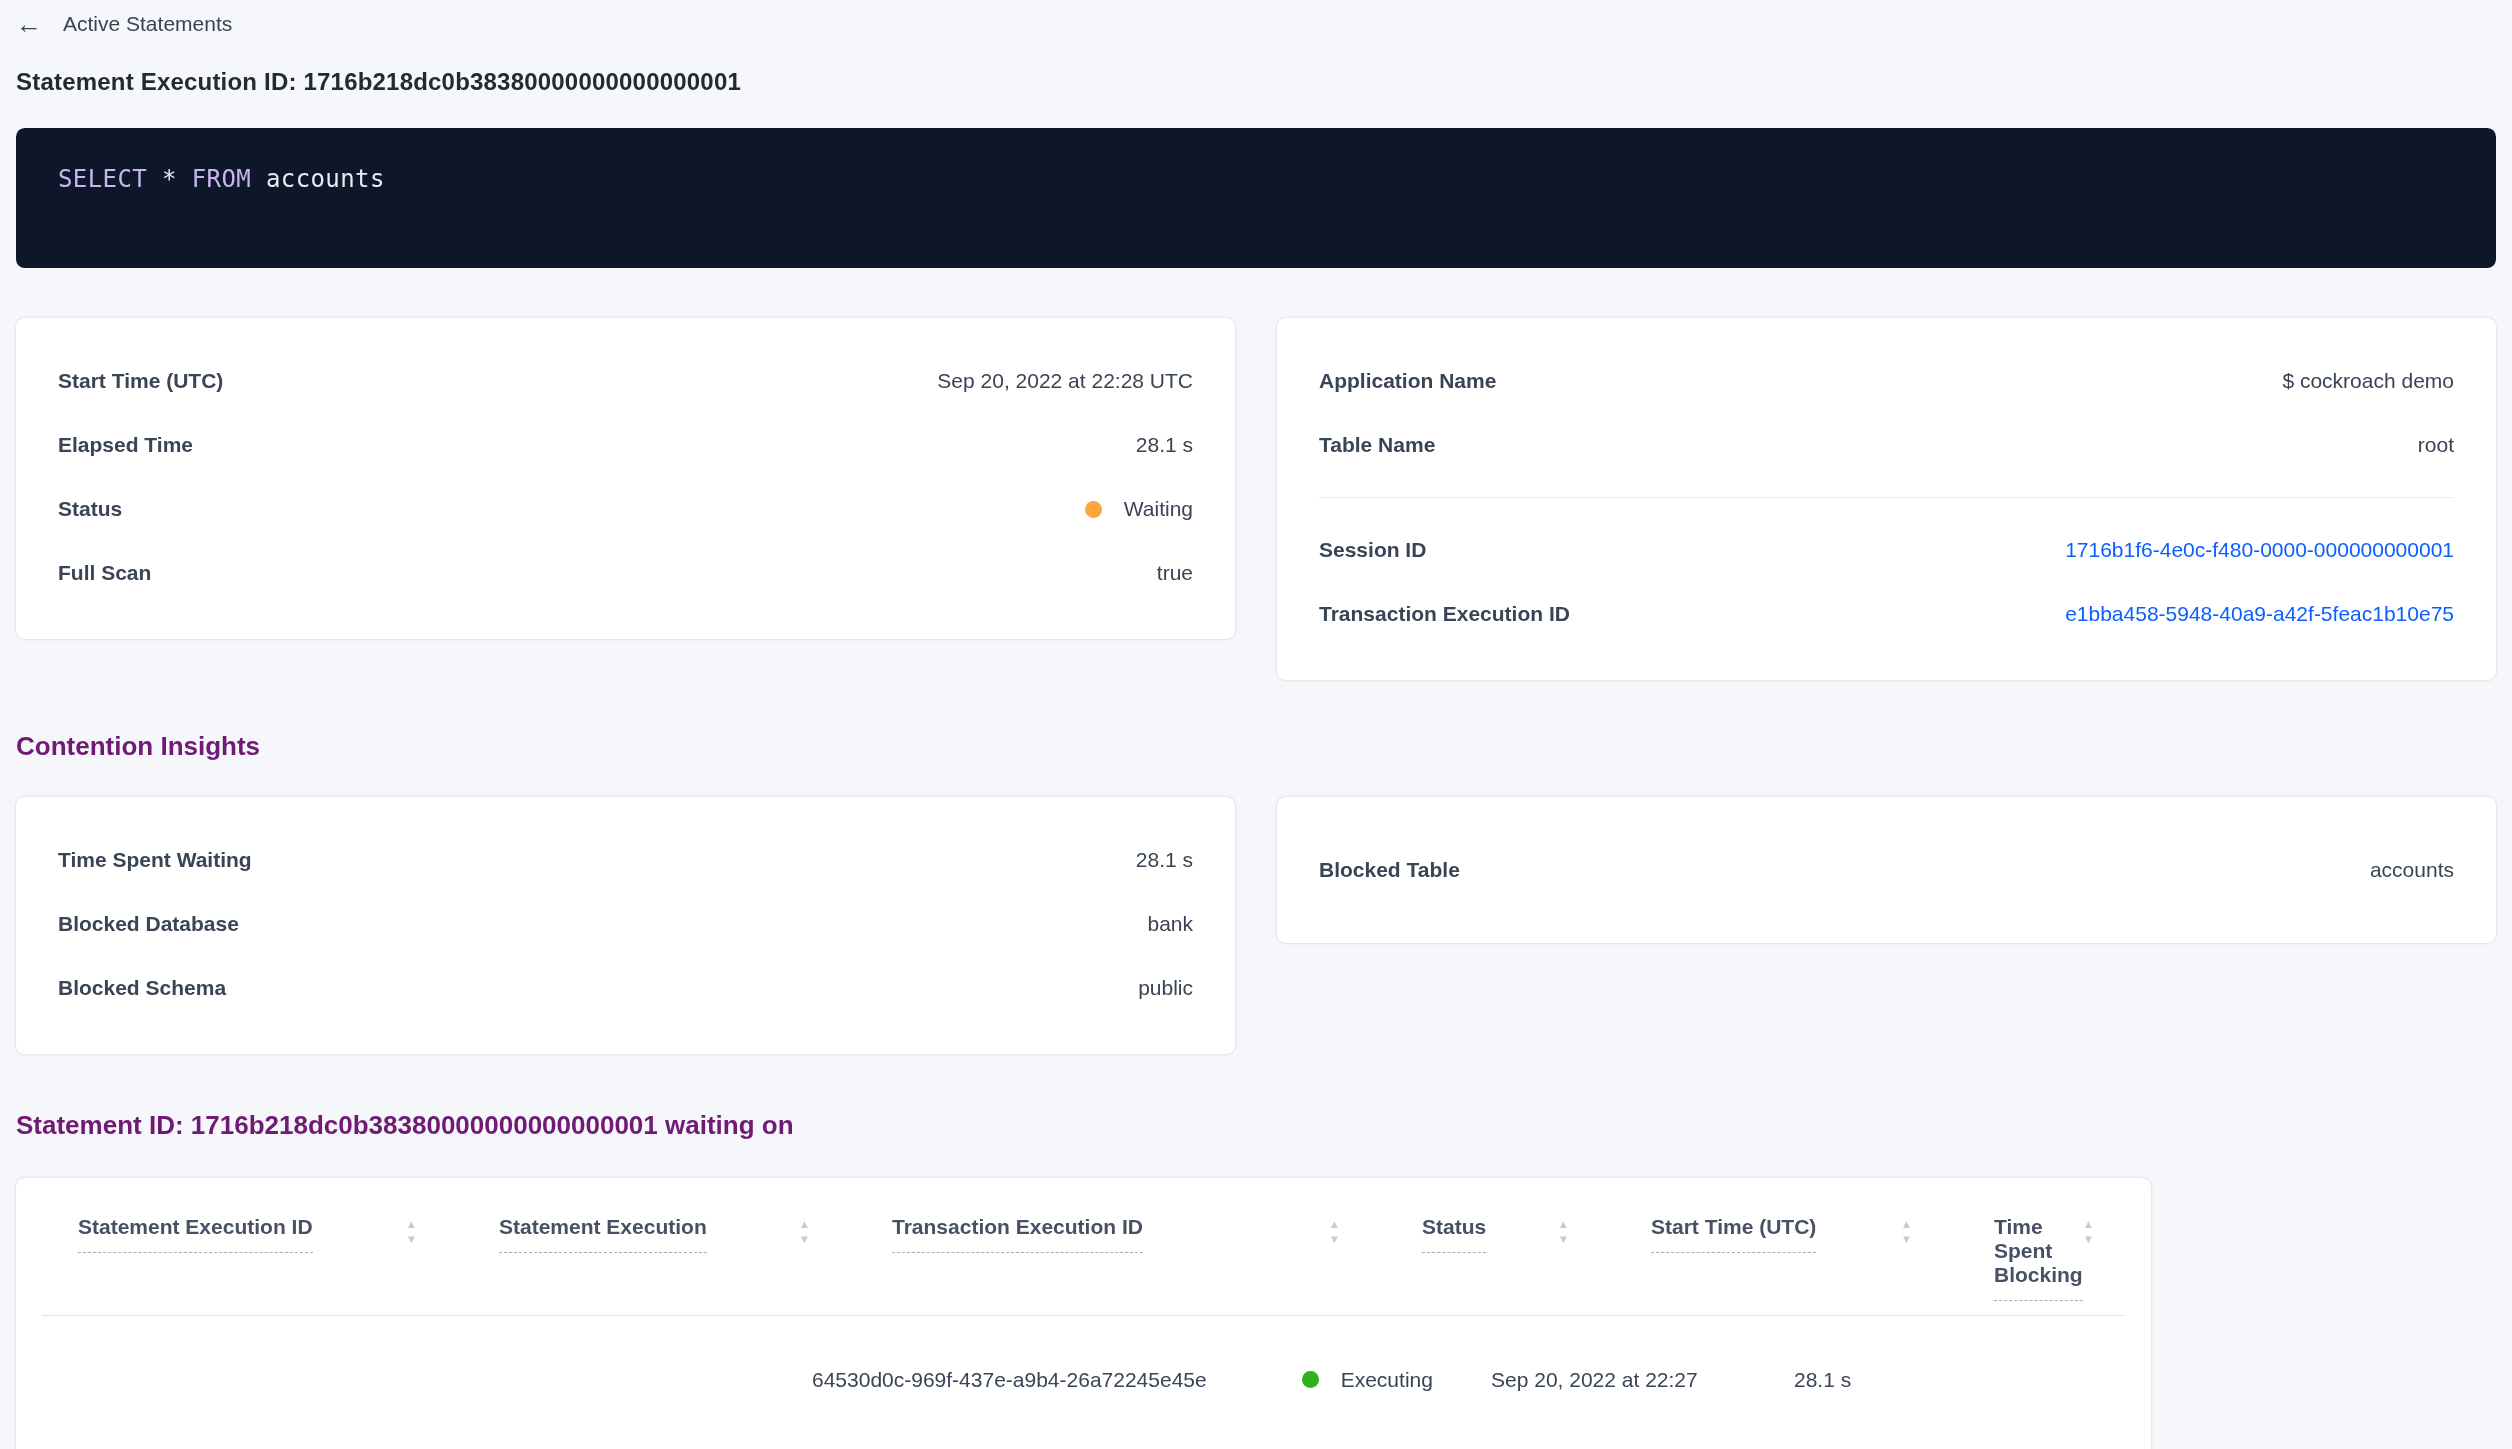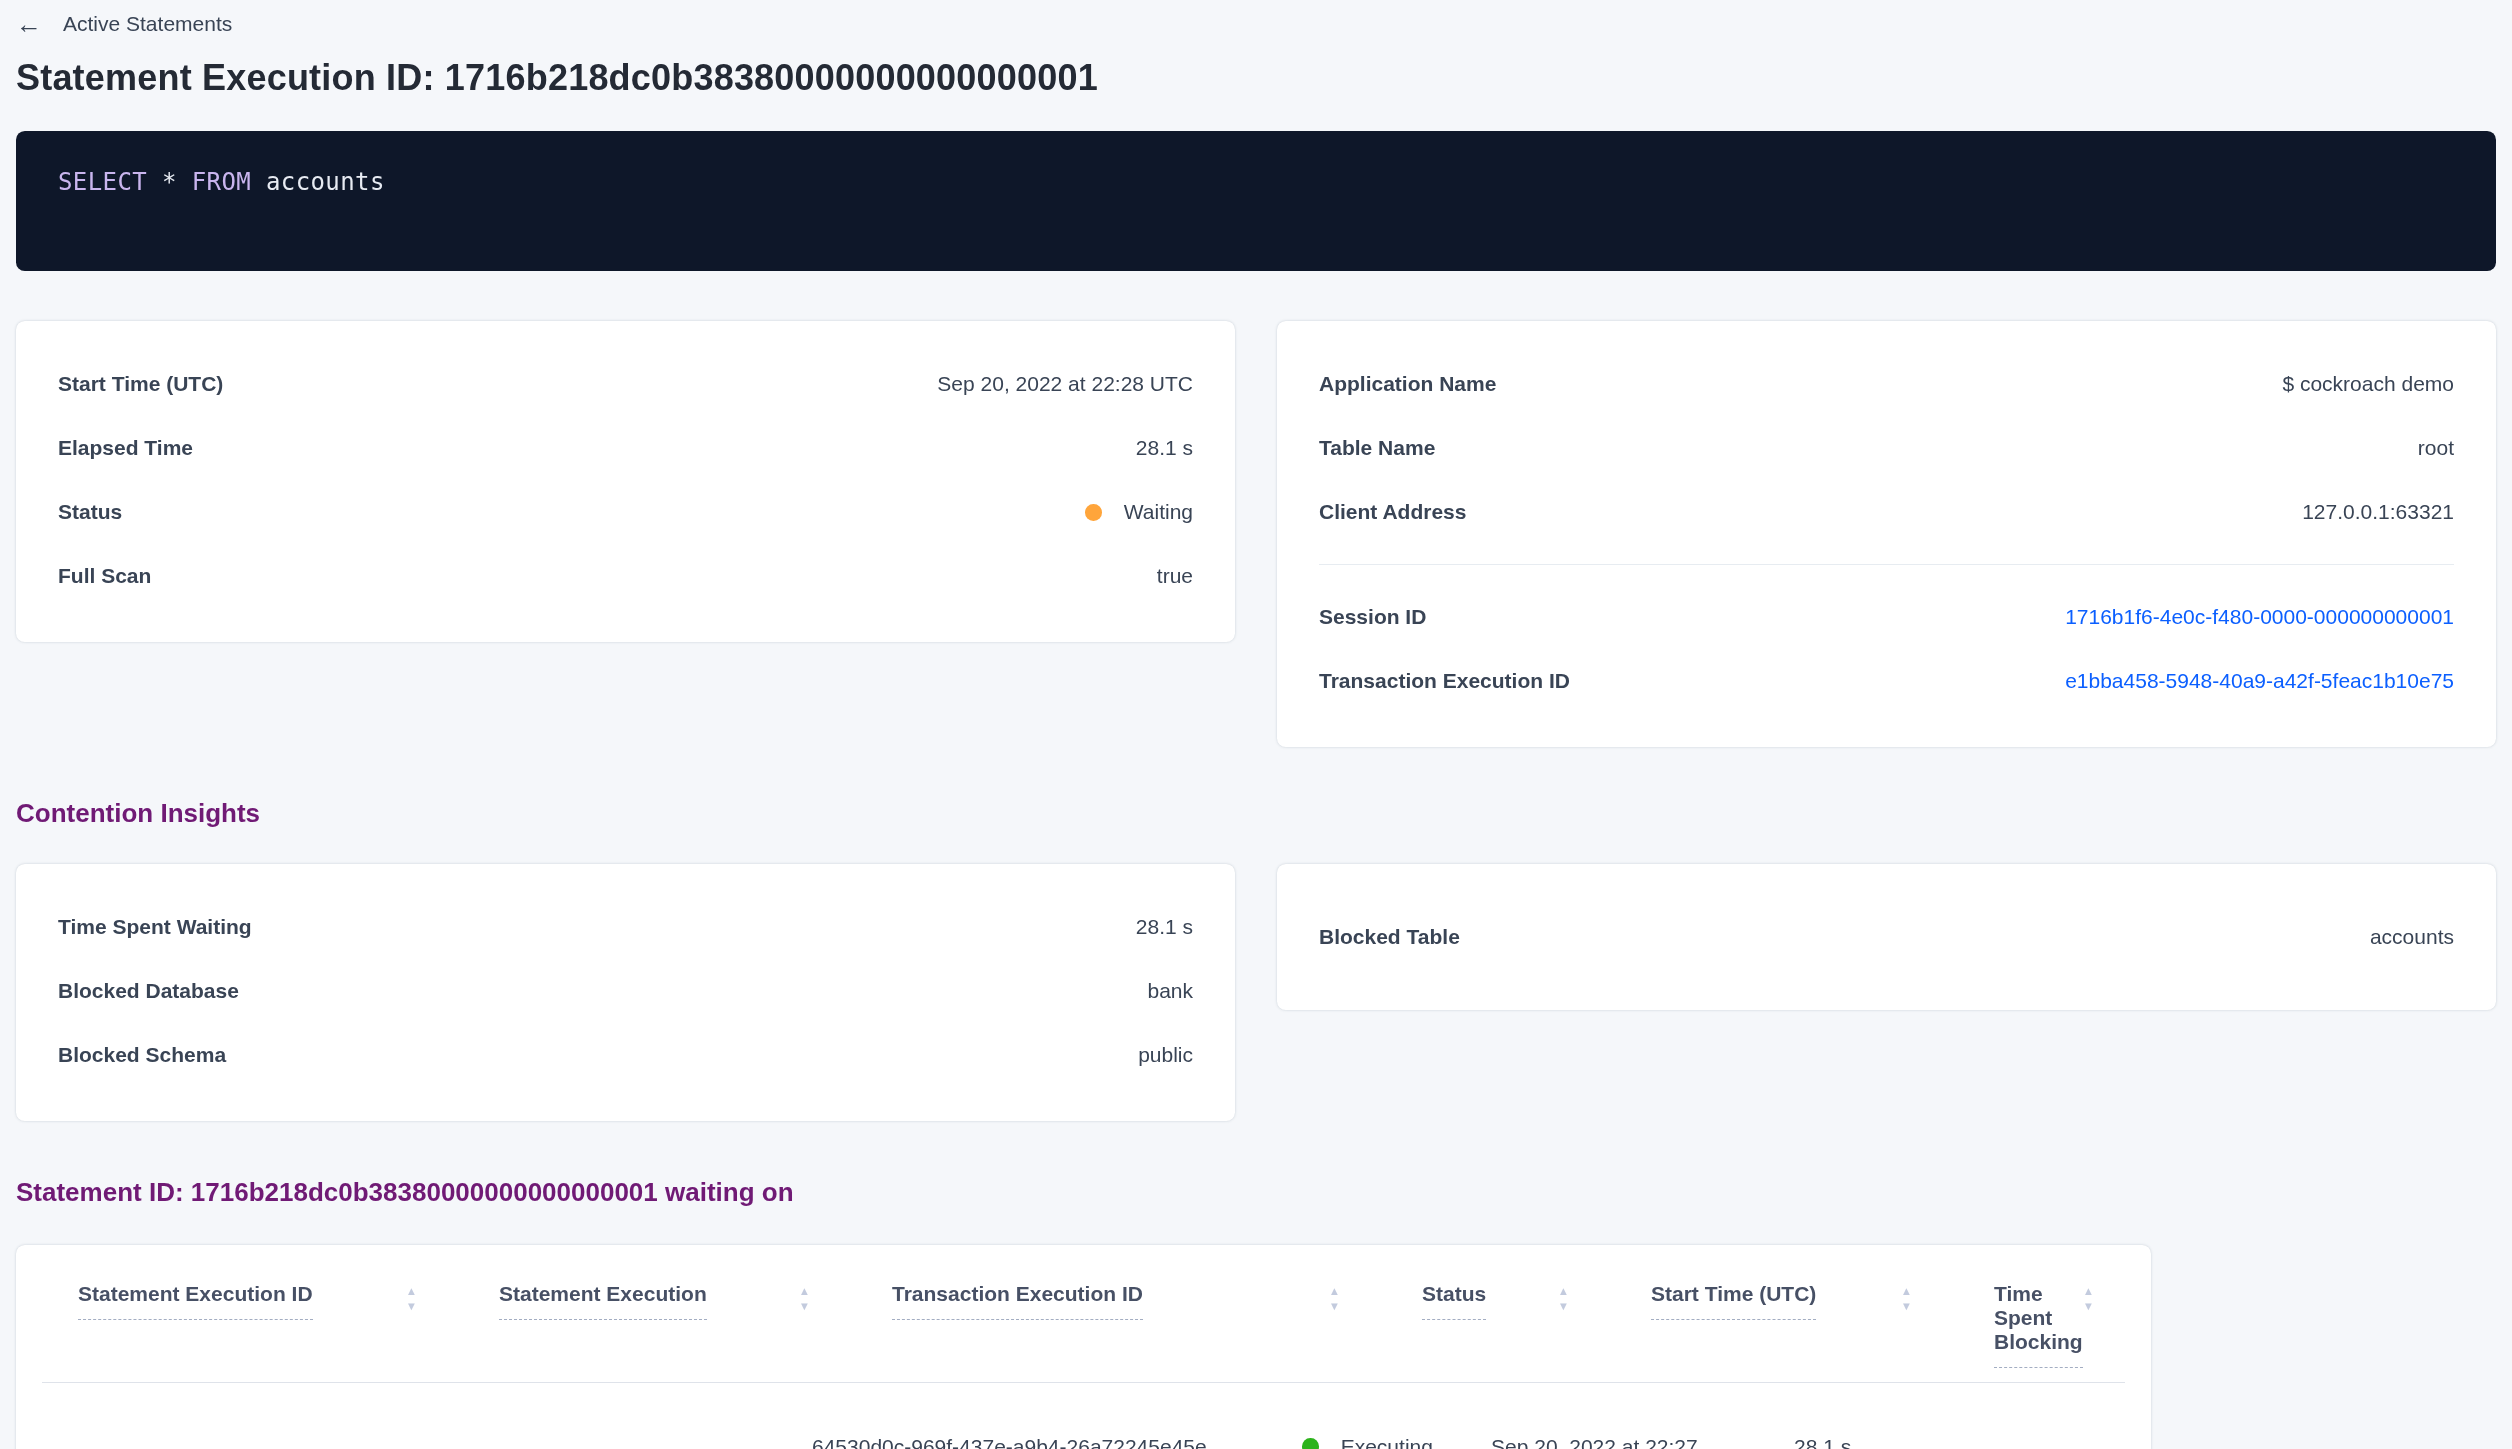--- a/index.html
+++ b/index.html
@@ -28,8 +28,8 @@
 
   
   .page-title {
-    margin-top: 21px;
-    font-size: 36px;
+    margin-top: 32px;
+    font-size: 24px;
     font-weight: 700;
     color: #242a35;
     letter-spacing: 0.2px;

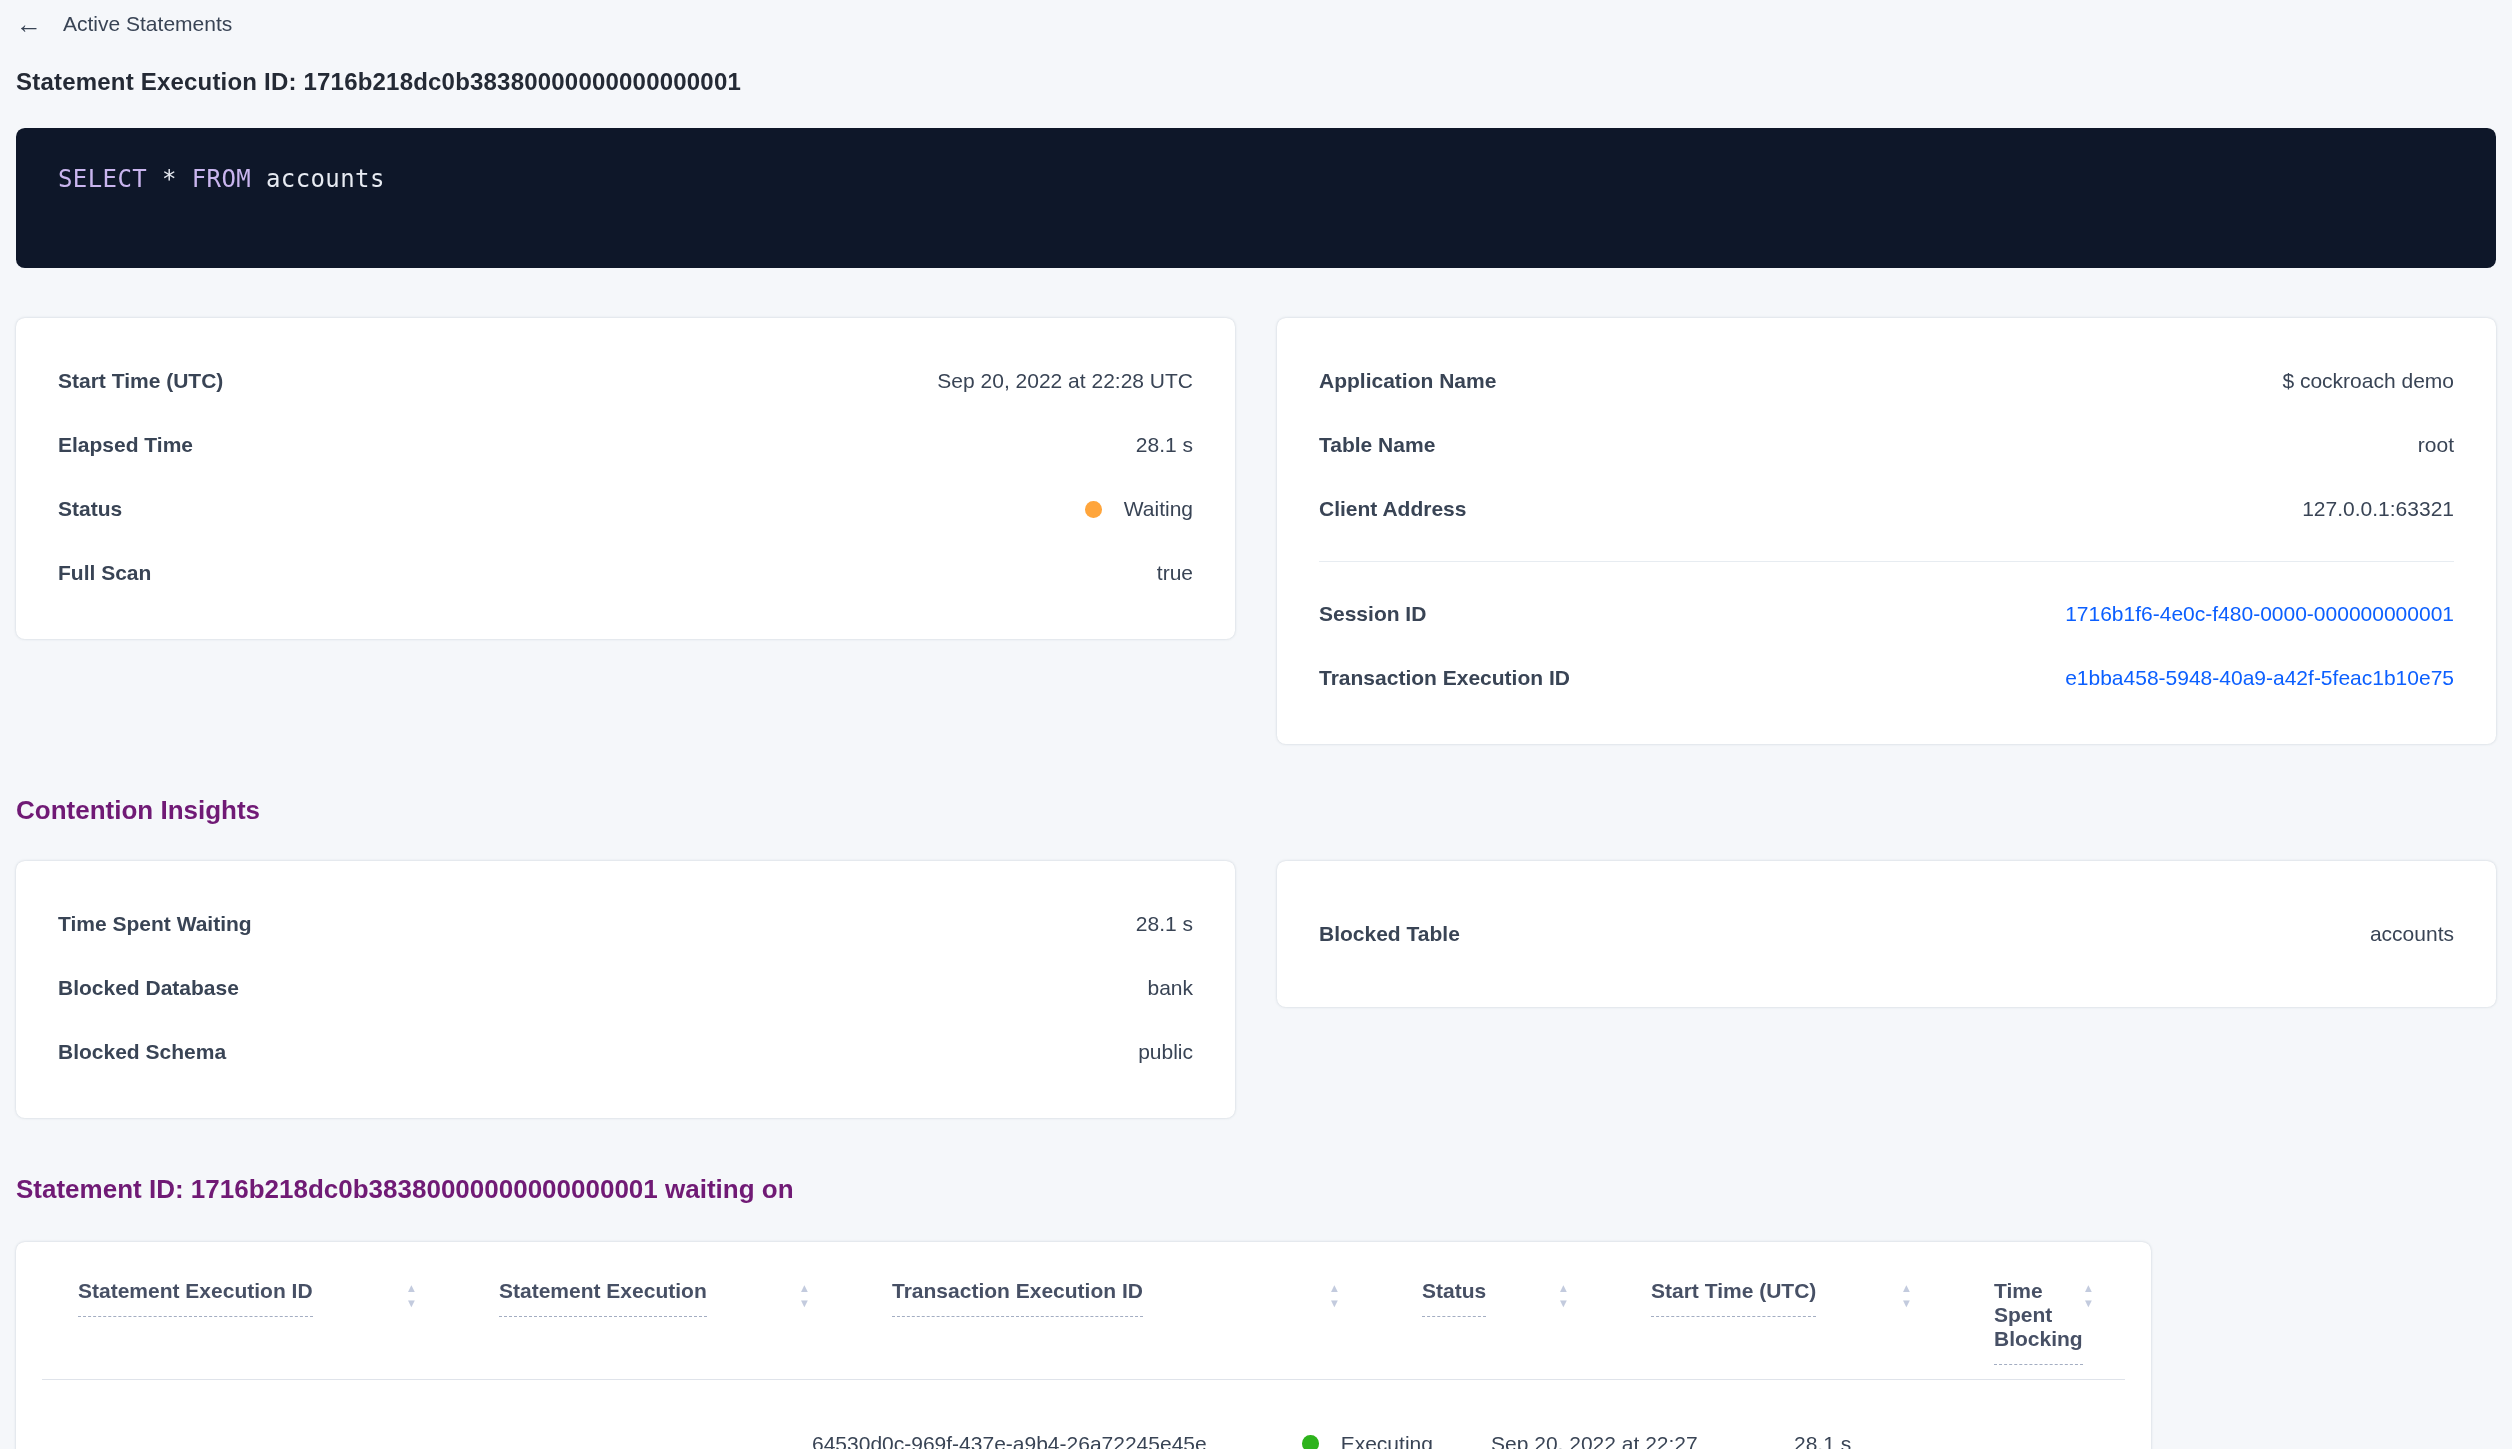--- a/index.html
+++ b/index.html
@@ -190,10 +190,6 @@
         <span class="label">Table Name</span>
         <span class="value">root</span>
       </div>
-      <div class="kv">
-        <span class="label">Client Address</span>
-        <span class="value">127.0.0.1:63321</span>
-      </div>
       <div class="card-divider"></div>
       <div class="kv">
         <span class="label">Session ID</span>

